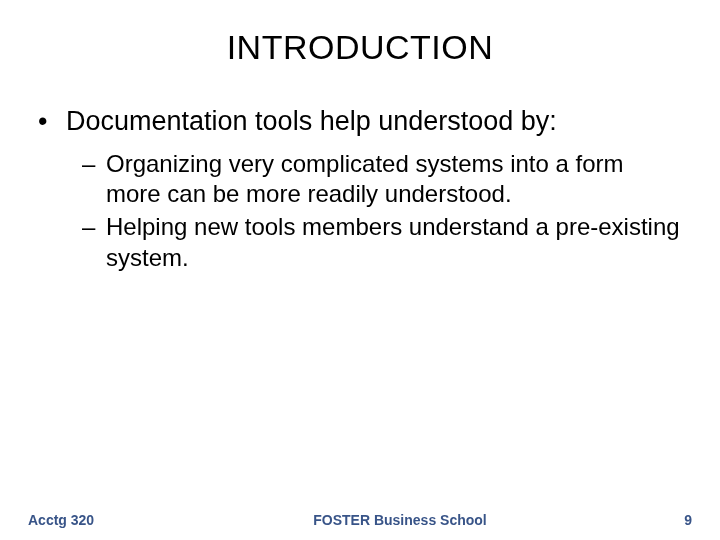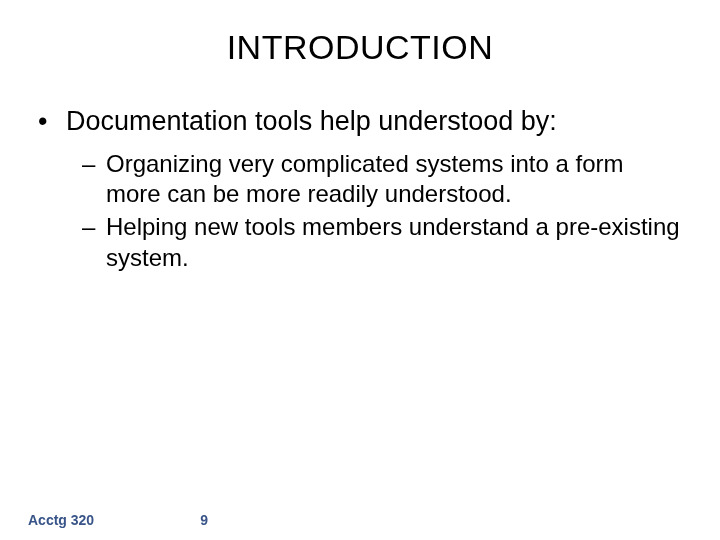--- a/index.html
+++ b/index.html
@@ -40,6 +40,7 @@
 
   <div class="footer">
     <span class="left">Acctg 320</span>
+    <span class="school">FOSTER Business School</span>
     <span class="page">9</span>
   </div>
 </div>

